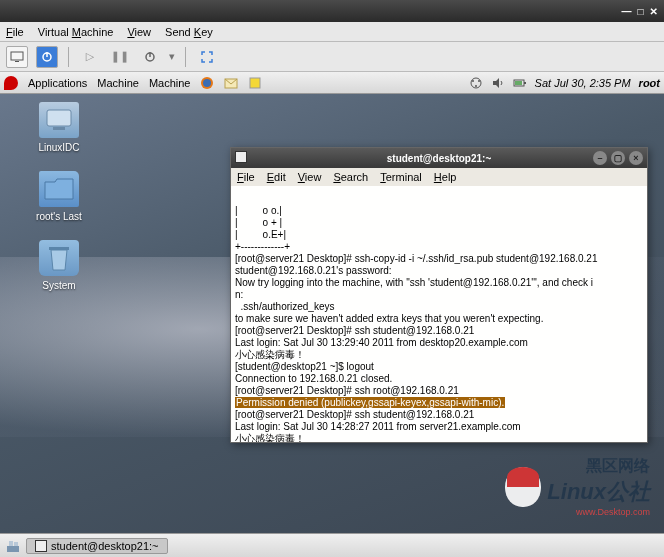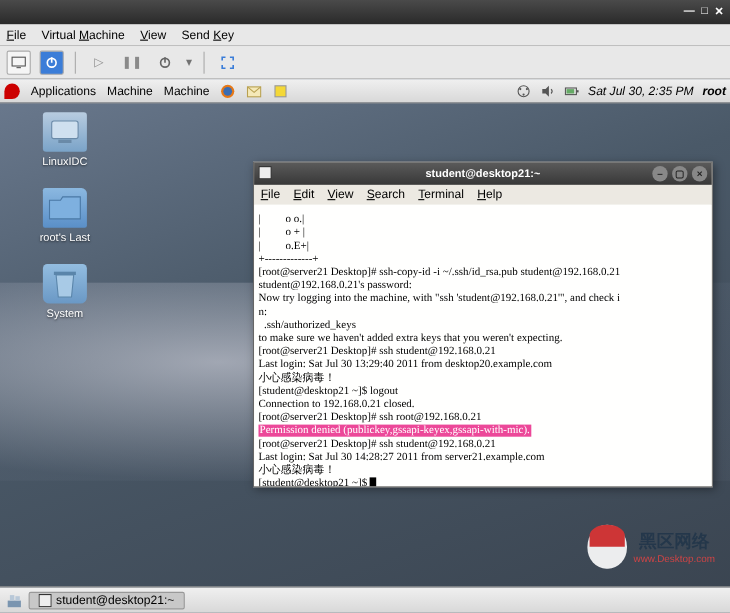--- a/index.html
+++ b/index.html
@@ -43,7 +43,7 @@
 .term-win-left { position: absolute; left: 4px; }
 .term-menu { background: #ece9e2; height: 18px; display: flex; align-items: center; padding: 0 6px; gap: 12px; font-size: 11px; }
 .term-menu span { cursor: pointer; }
-.terminal-body { background: #fffffe; height: calc(100% - 38px); padding: 8px 4px; font-family: Liberation Serif, serif; font-size: 10px; line-height: 12px; color: #000; overflow: hidden; white-space: pre; }
+.terminal-body { background: #fffffe; height: calc(100% - 38px); padding: 19px 4px; font-family: Liberation Sans, sans-serif; font-size: 10px; line-height: 12px; color: #000; overflow: hidden; white-space: pre; }
 .term-line { white-space: pre; }
 .hl { background: #ec4899; color: #fff; padding: 0 1px; }
 .cursor { display: inline-block; width: 6px; height: 11px; background: #000; vertical-align: text-bottom; }

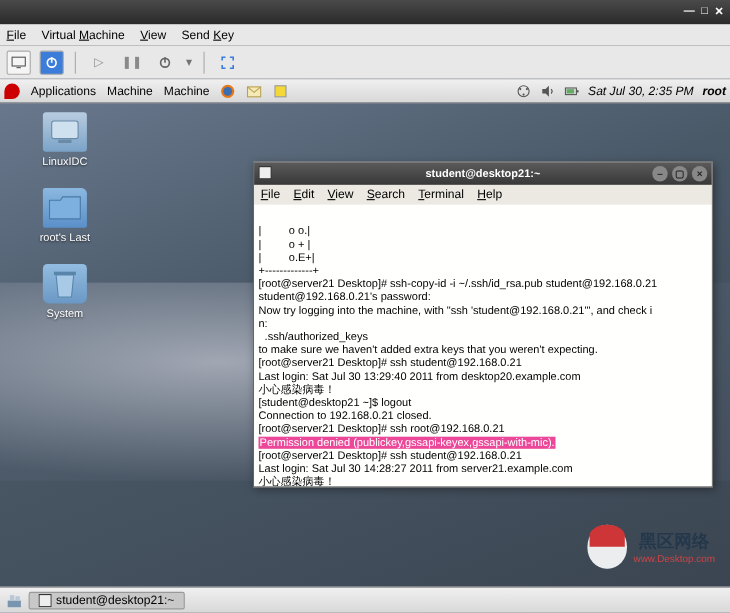--- a/index.html
+++ b/index.html
@@ -45,7 +45,7 @@
 .term-menu span { cursor: pointer; }
 .terminal-body { background: #fffffe; height: calc(100% - 38px); padding: 19px 4px; font-family: Liberation Sans, sans-serif; font-size: 10px; line-height: 12px; color: #000; overflow: hidden; white-space: pre; }
 .term-line { white-space: pre; }
-.hl { background: #ec4899; color: #fff; padding: 0 1px; }
+.hl { background: #a16207; color: #fff; padding: 0 1px; }
 .cursor { display: inline-block; width: 6px; height: 11px; background: #000; vertical-align: text-bottom; }
 
 

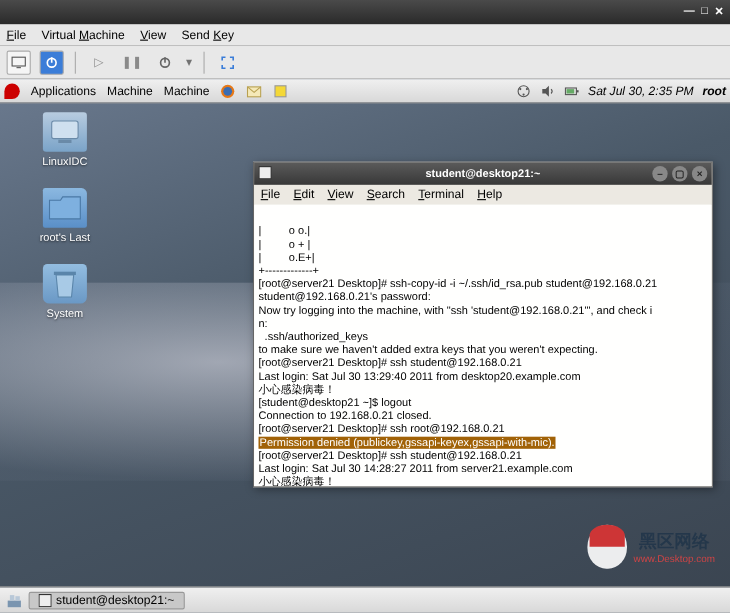--- a/index.html
+++ b/index.html
@@ -225,7 +225,7 @@
 
   <div class="watermark">
     <div class="wm-logo"></div>
-    <div style="text-align:center">
+    <div style="text-align:right">
       <div style="font-size:16px;color:#22364a;font-weight:bold">黑区网络</div>
       <span class="sub" style="color:#d44;font-size:9px;display:block">www.Desktop.com</span>
     </div>

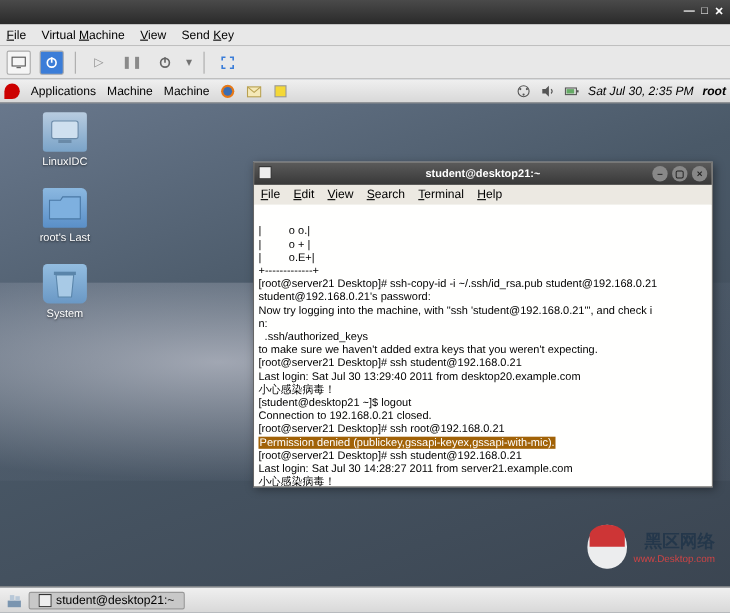--- a/index.html
+++ b/index.html
@@ -227,6 +227,7 @@
     <div class="wm-logo"></div>
     <div style="text-align:right">
       <div style="font-size:16px;color:#22364a;font-weight:bold">黑区网络</div>
+      <span class="wm-text">Linux公社</span>
       <span class="sub" style="color:#d44;font-size:9px;display:block">www.Desktop.com</span>
     </div>
   </div>

